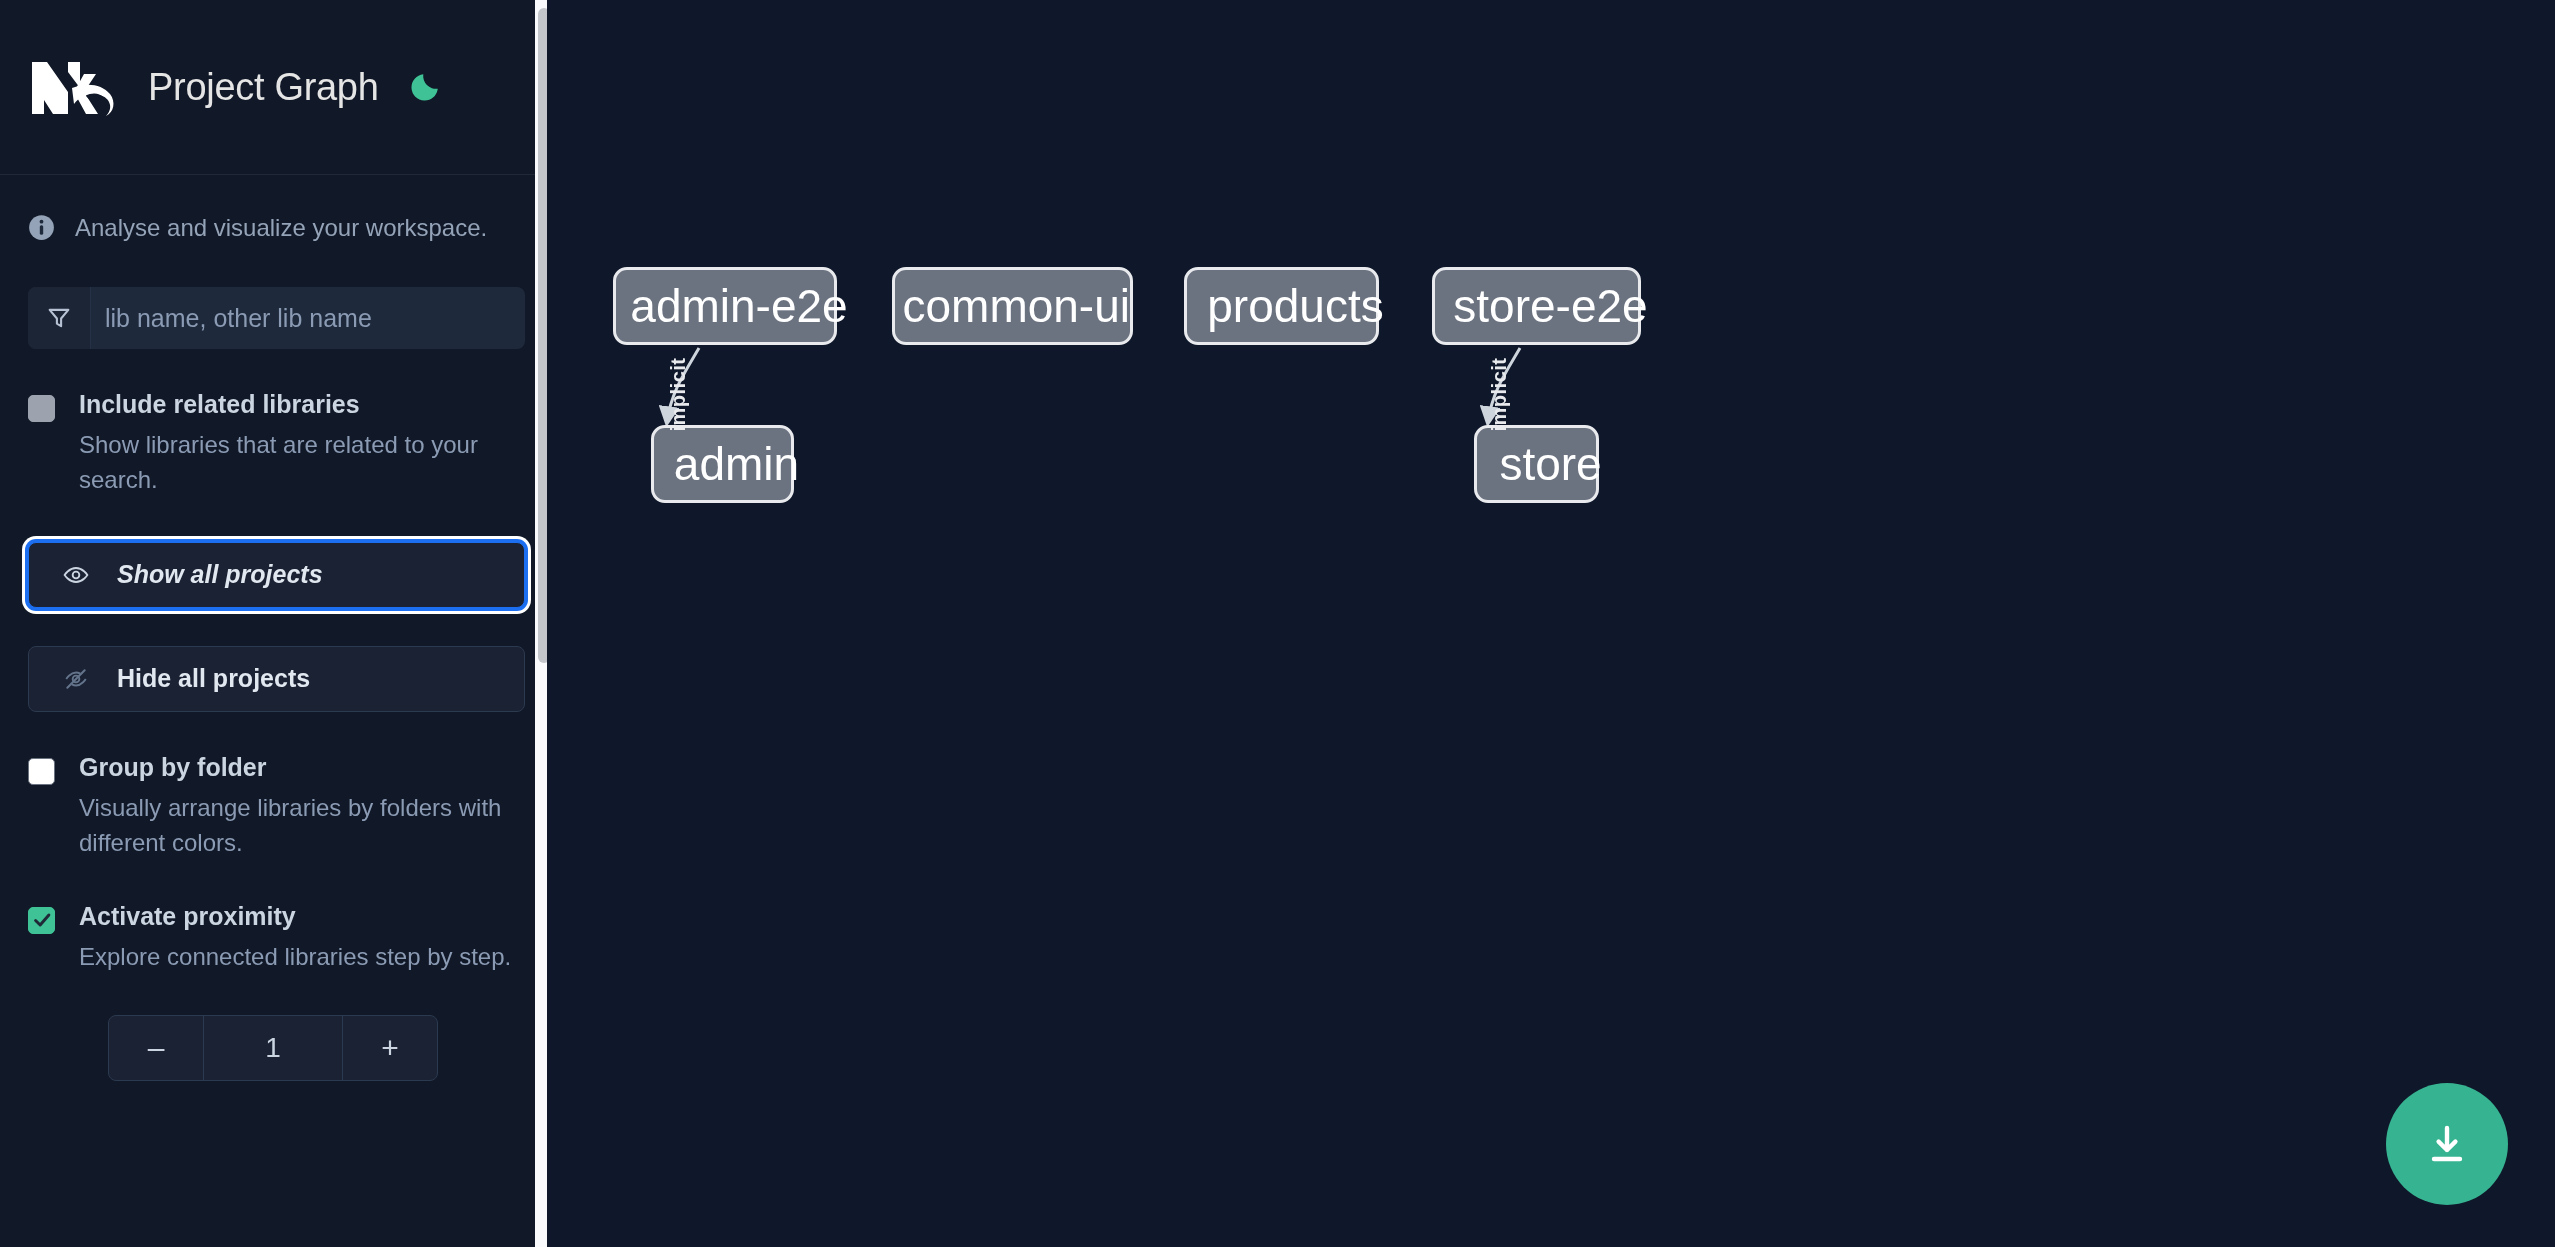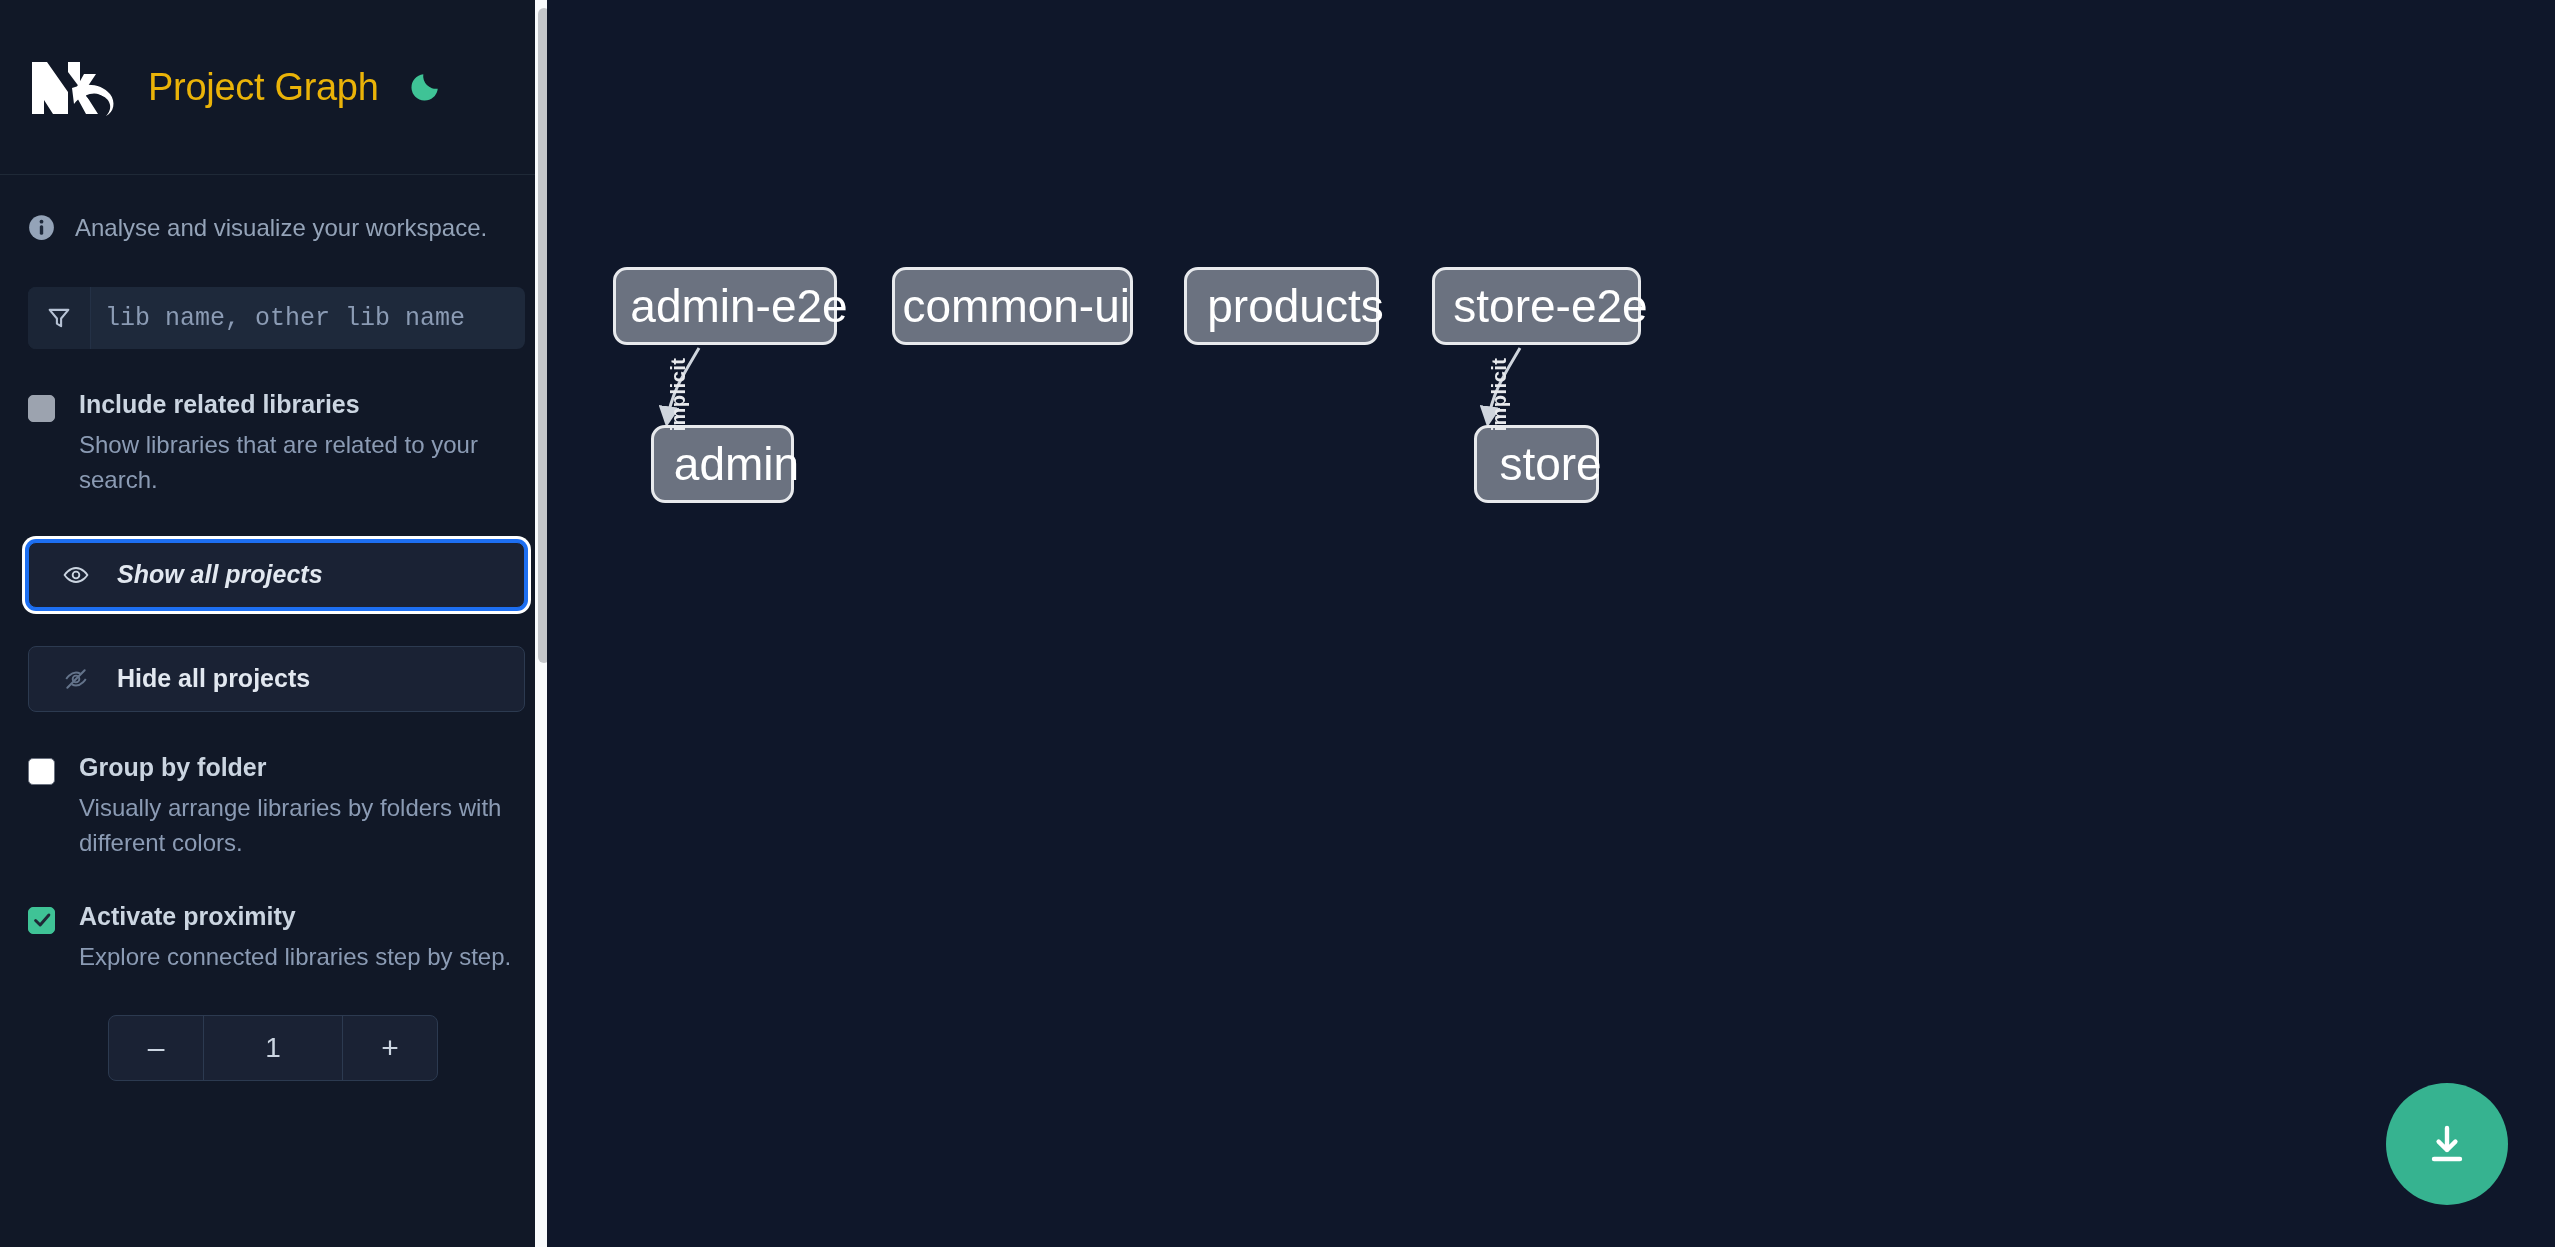--- a/index.html
+++ b/index.html
@@ -29,7 +29,7 @@
   }
   .nx-logo { width: 96px; height: 70px; flex: 0 0 96px; }
   .app-title {
-    font-size: 38px; font-weight: 400; color: #eab308;
+    font-size: 38px; font-weight: 400; color: #e5e5e5;
     margin-left: 24px; letter-spacing: -0.3px; white-space: nowrap;
   }
   .theme-toggle {

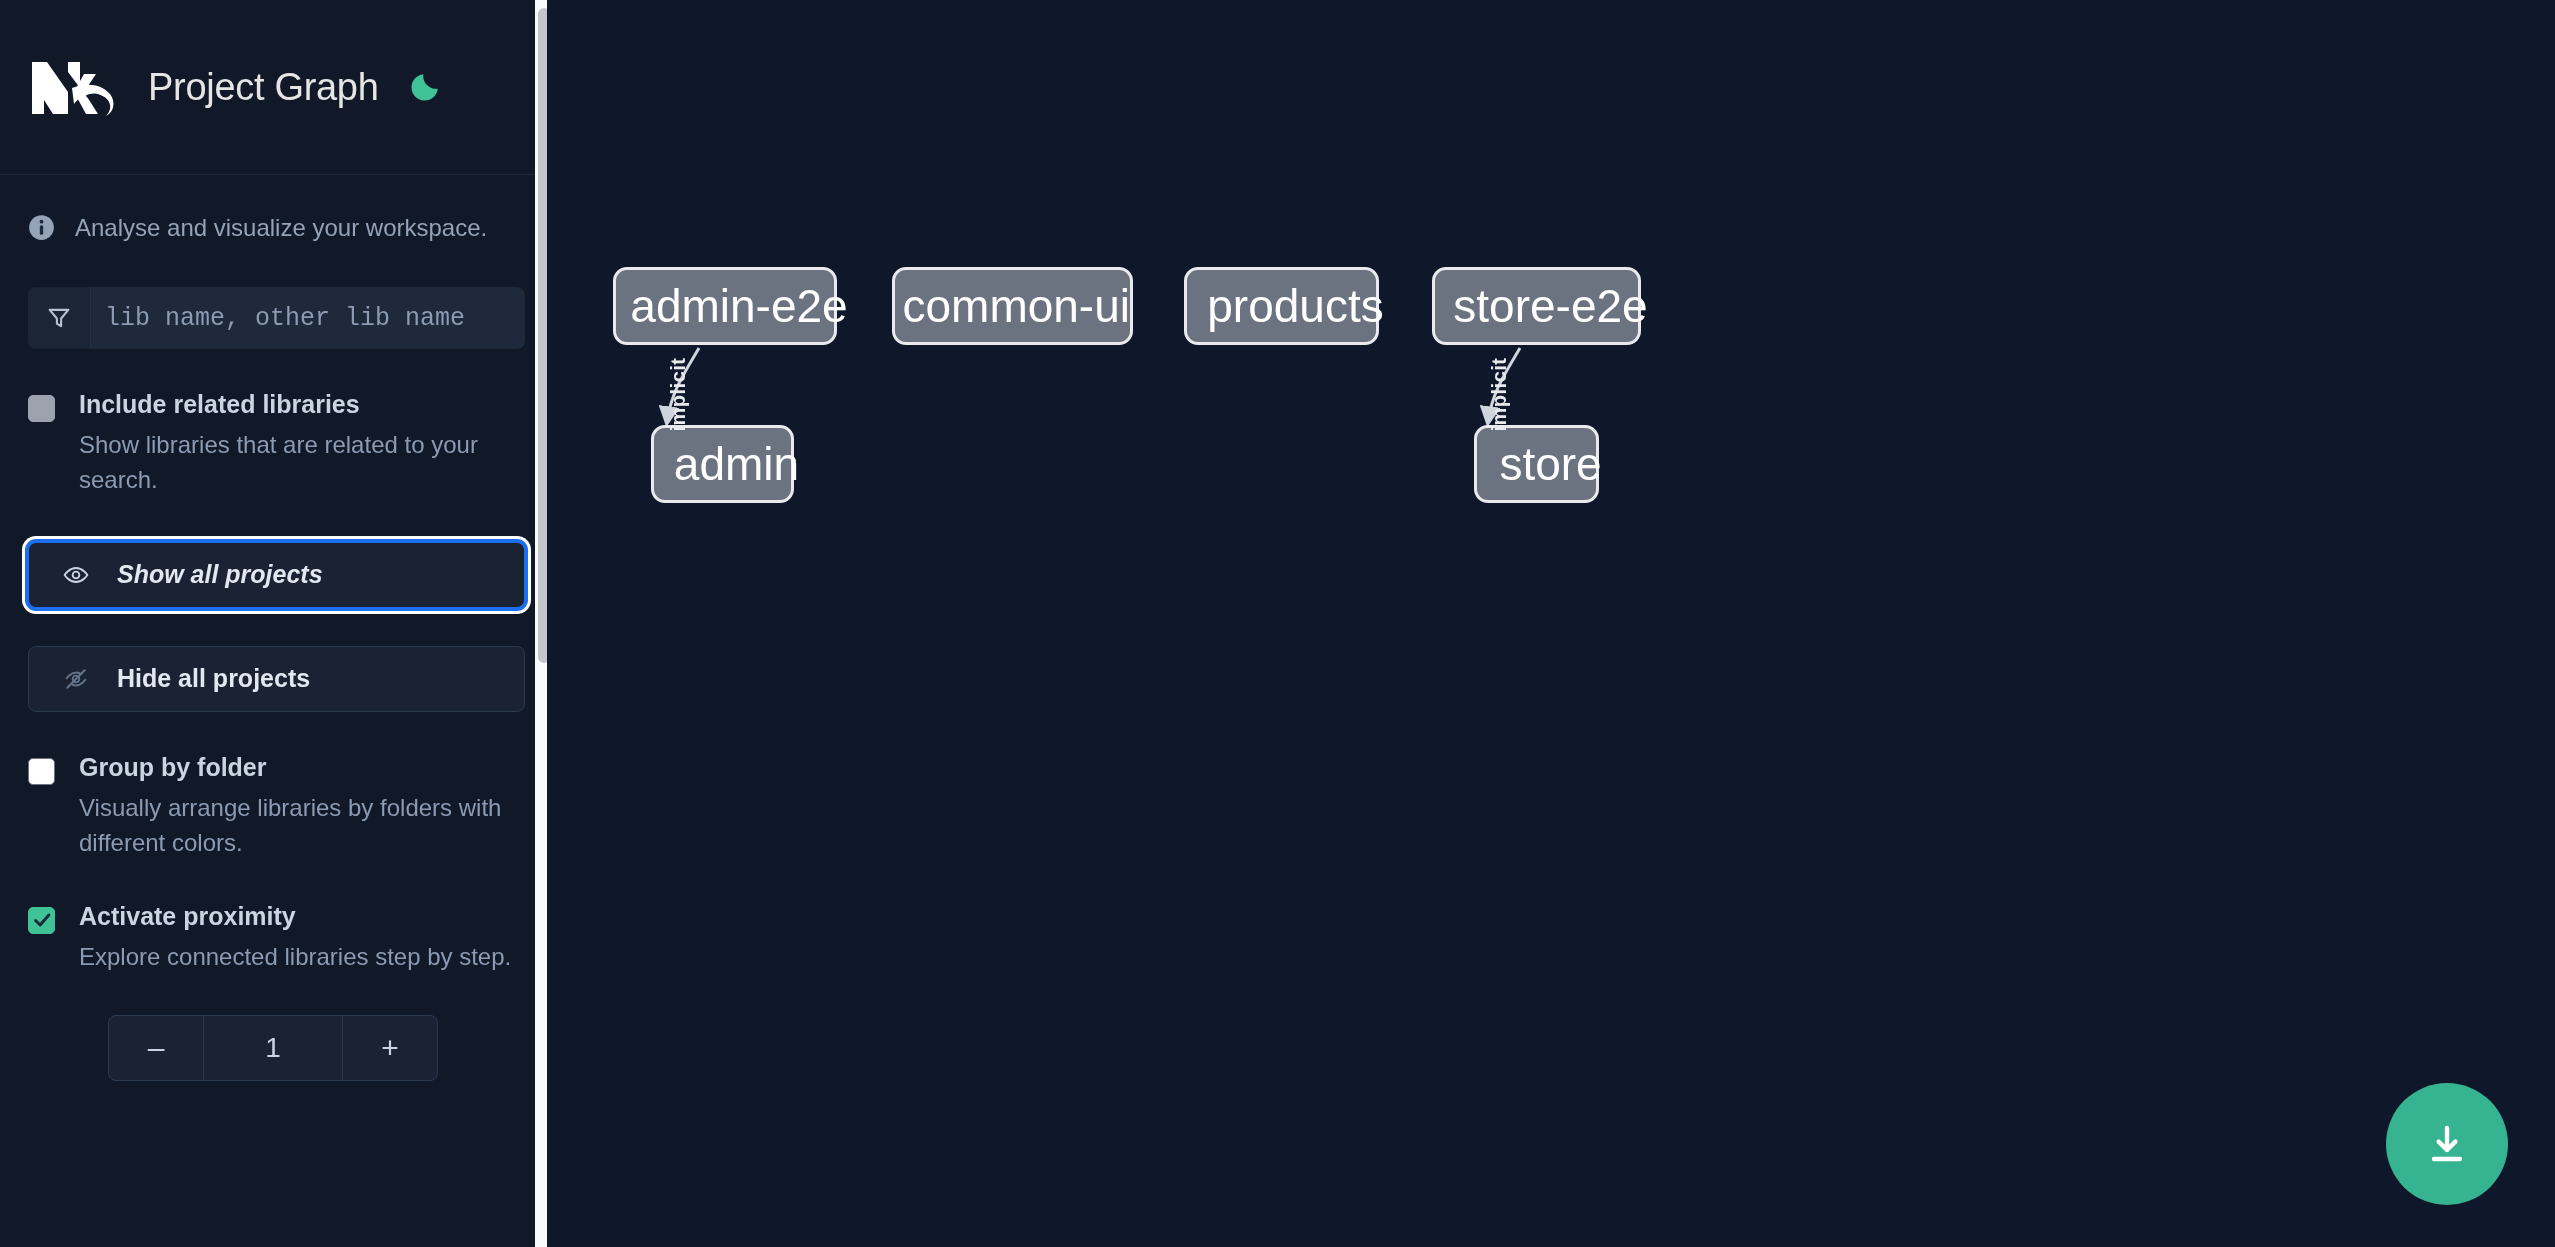--- a/index.html
+++ b/index.html
@@ -66,7 +66,7 @@
   .filter-input {
     flex: 1; border: 0; outline: 0; background: transparent;
     color: #cbd5e1; font-size: 25px;
-    font-family: Liberation Mono, monospace;
+    font-family: Liberation Sans, sans-serif;
     padding: 0 14px;
   }
   .filter-input::placeholder { color: #8b9bb4; }

